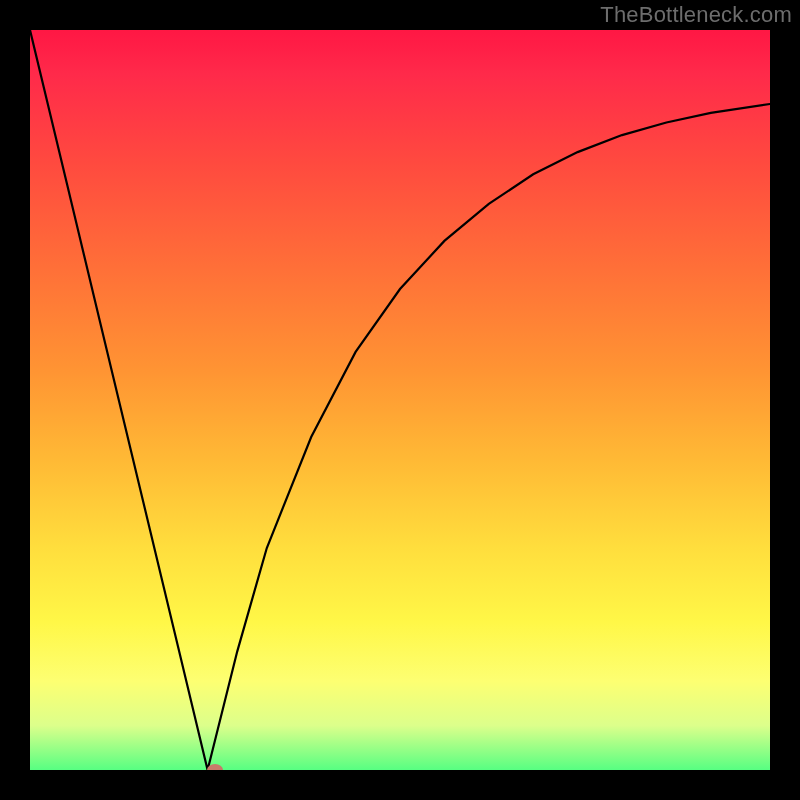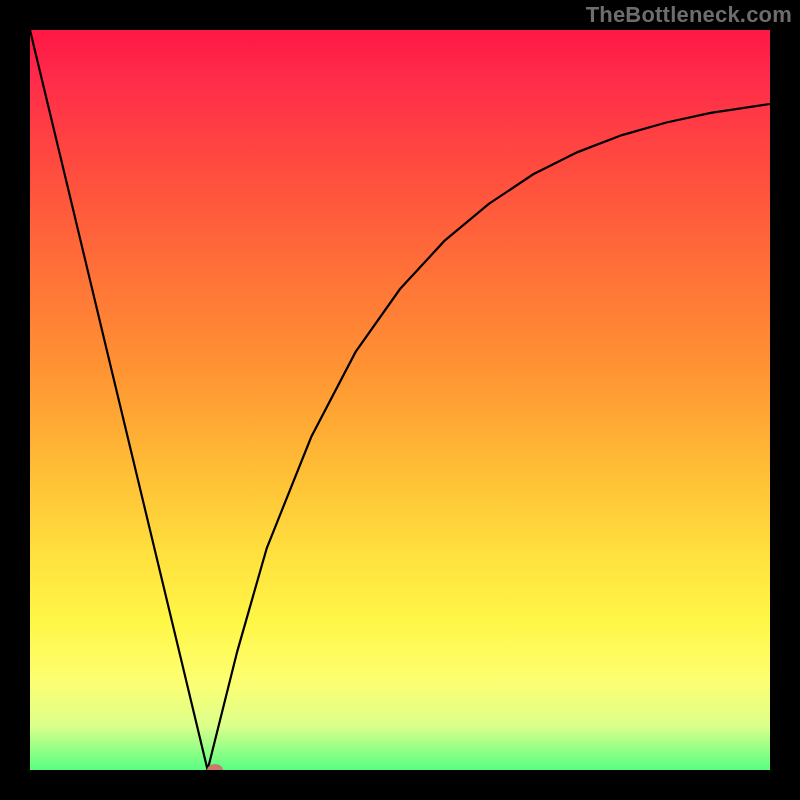--- a/index.html
+++ b/index.html
@@ -23,7 +23,7 @@
     right: 8px;
     color: #6d6d6d;
     font-size: 22px;
-    font-weight: 700;
+    font-weight: 400;
     letter-spacing: 0.2px;
     z-index: 10;
   }

